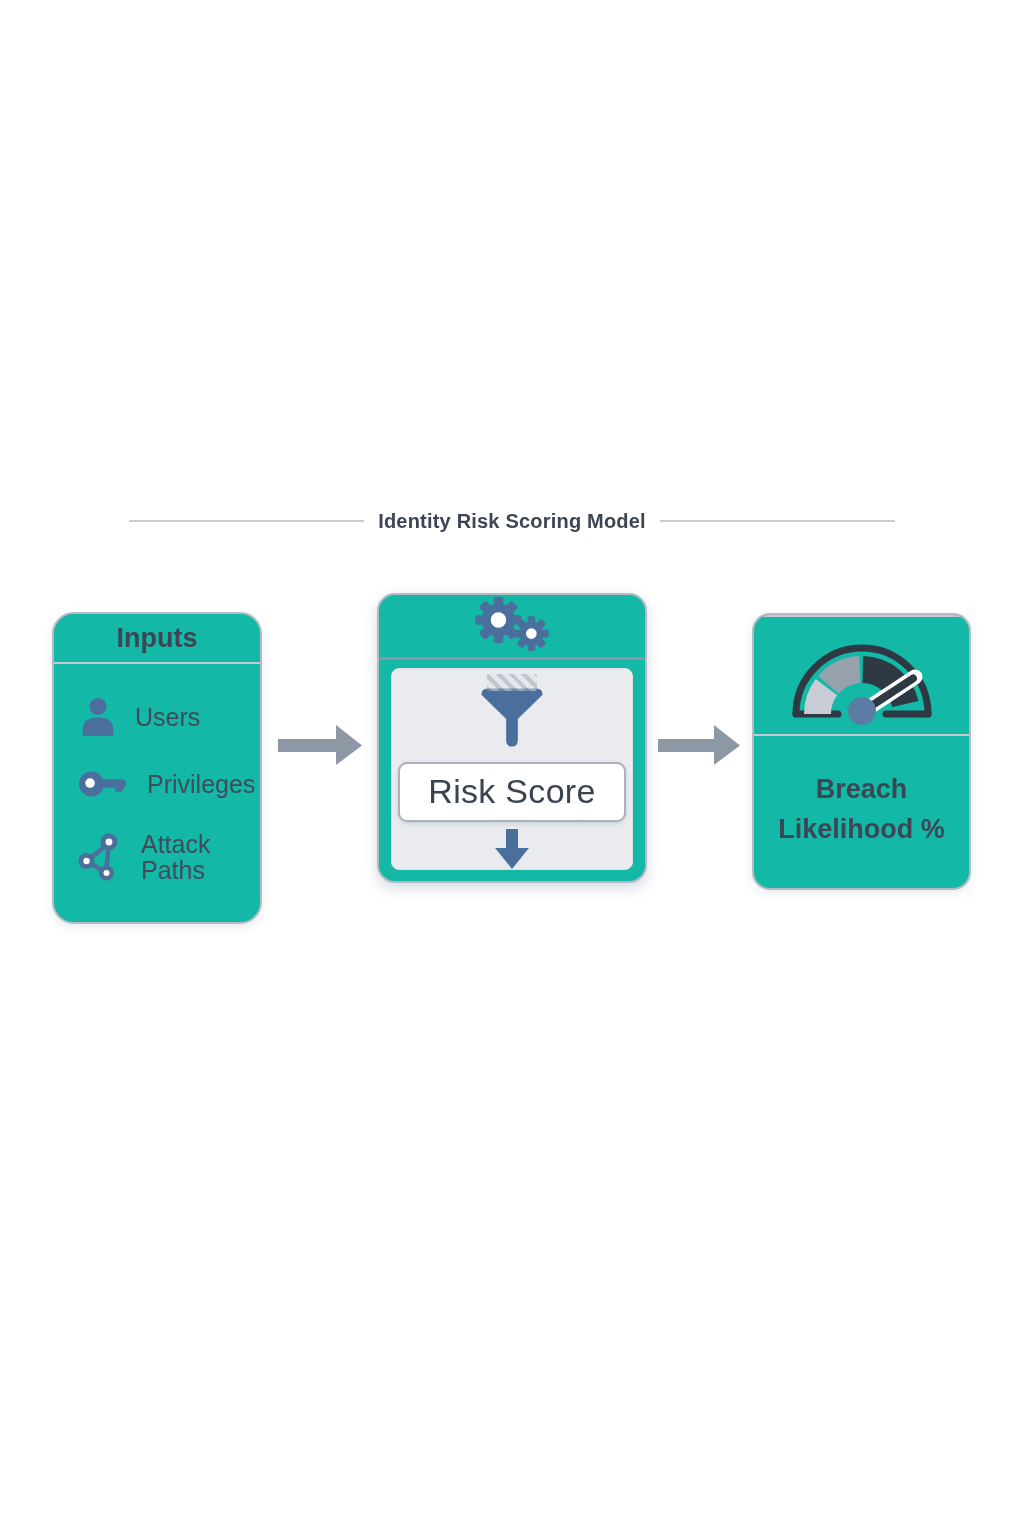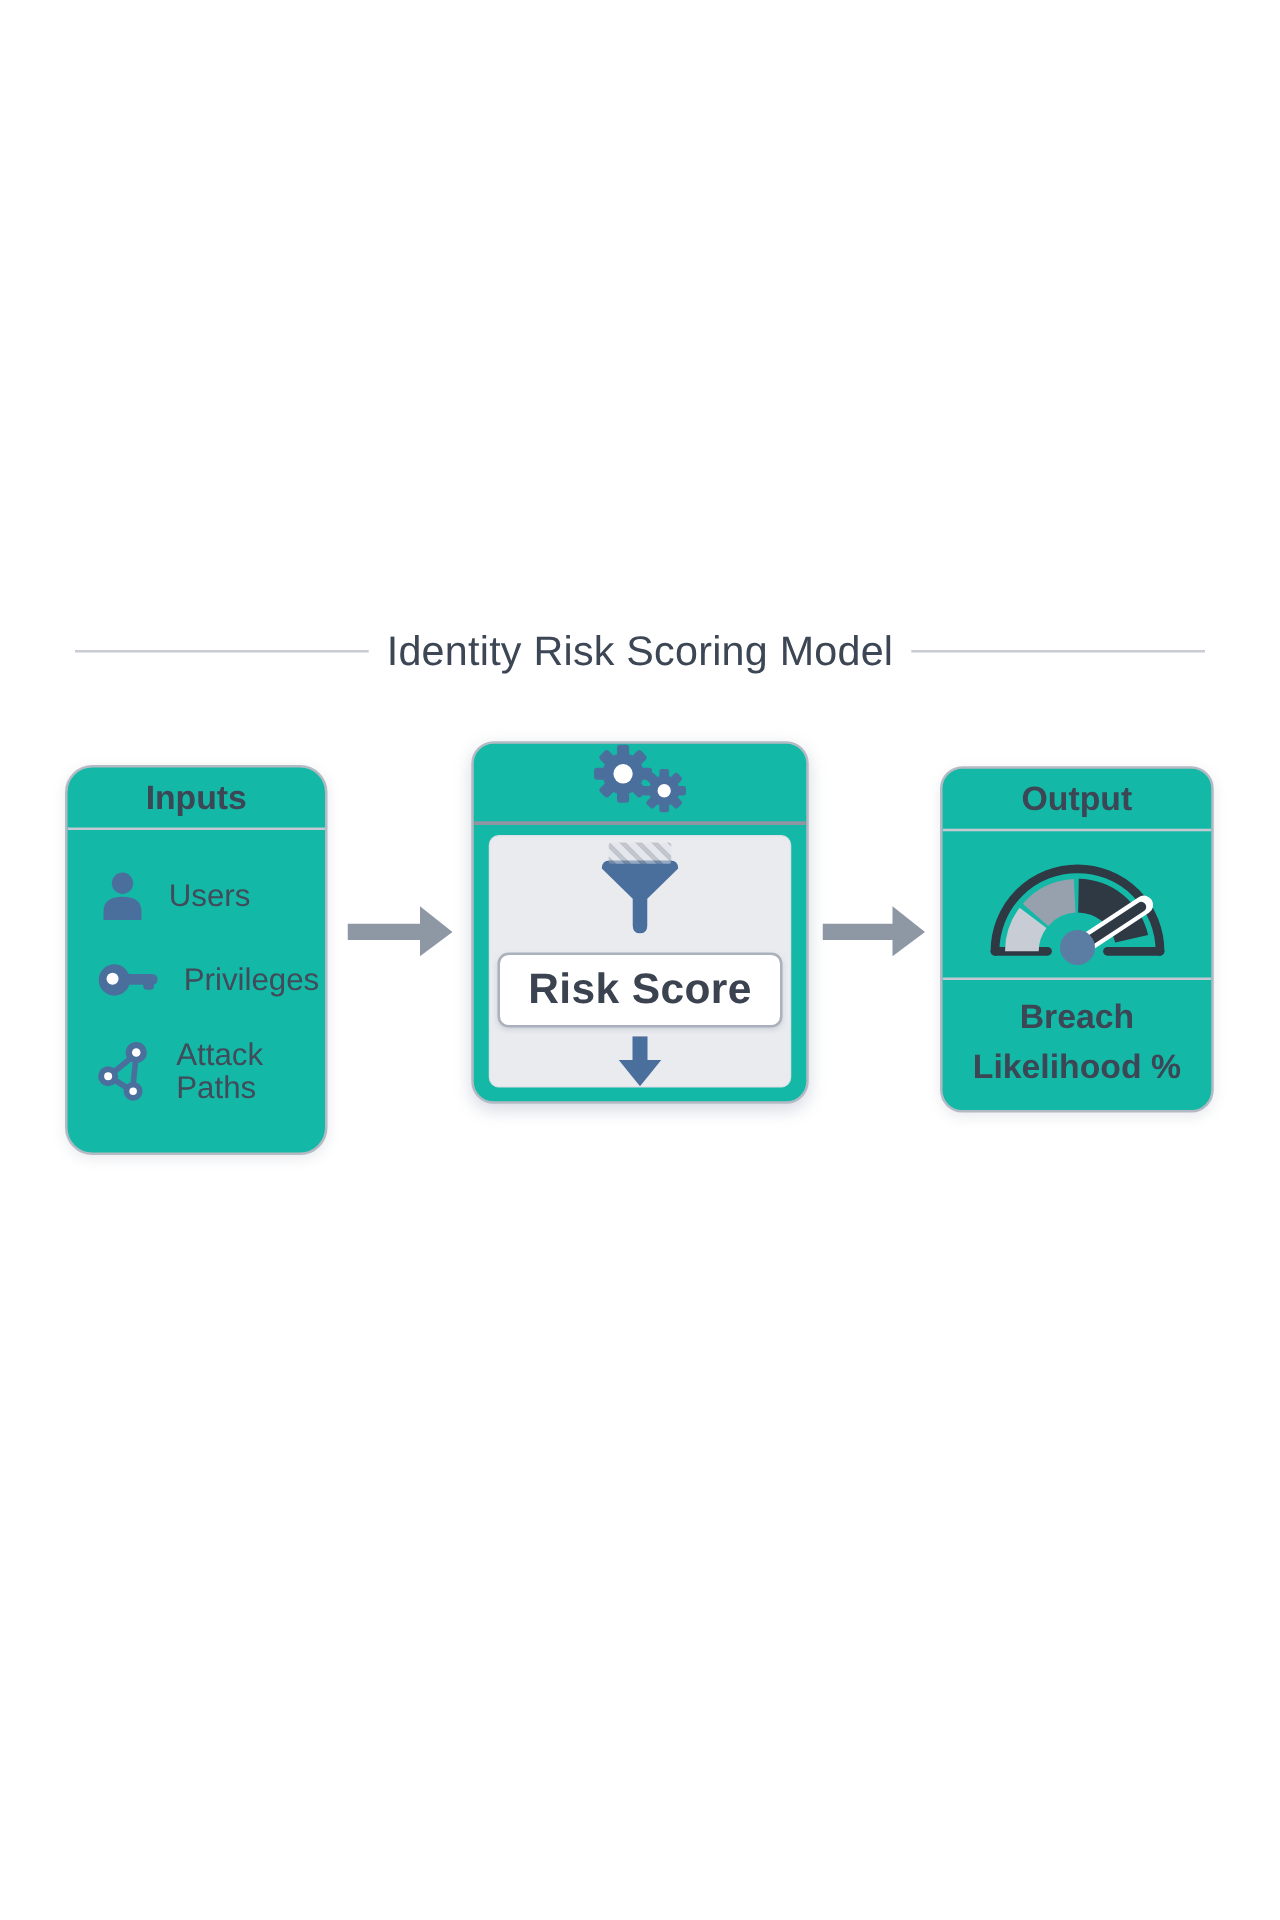--- a/index.html
+++ b/index.html
@@ -26,7 +26,7 @@
   .title-row{position:absolute;top:498px;left:0;width:1024px;height:46px;
     display:flex;align-items:center;justify-content:center;}
   .title-line{height:2px;background:var(--title-line);flex:0 0 235px;}
-  .title-text{font-size:33px;font-weight:normal;color:var(--heading);
+  .title-text{font-size:20px;font-weight:bold;color:var(--heading);
     margin:16px 14px;letter-spacing:.2px;white-space:nowrap;}
 
   

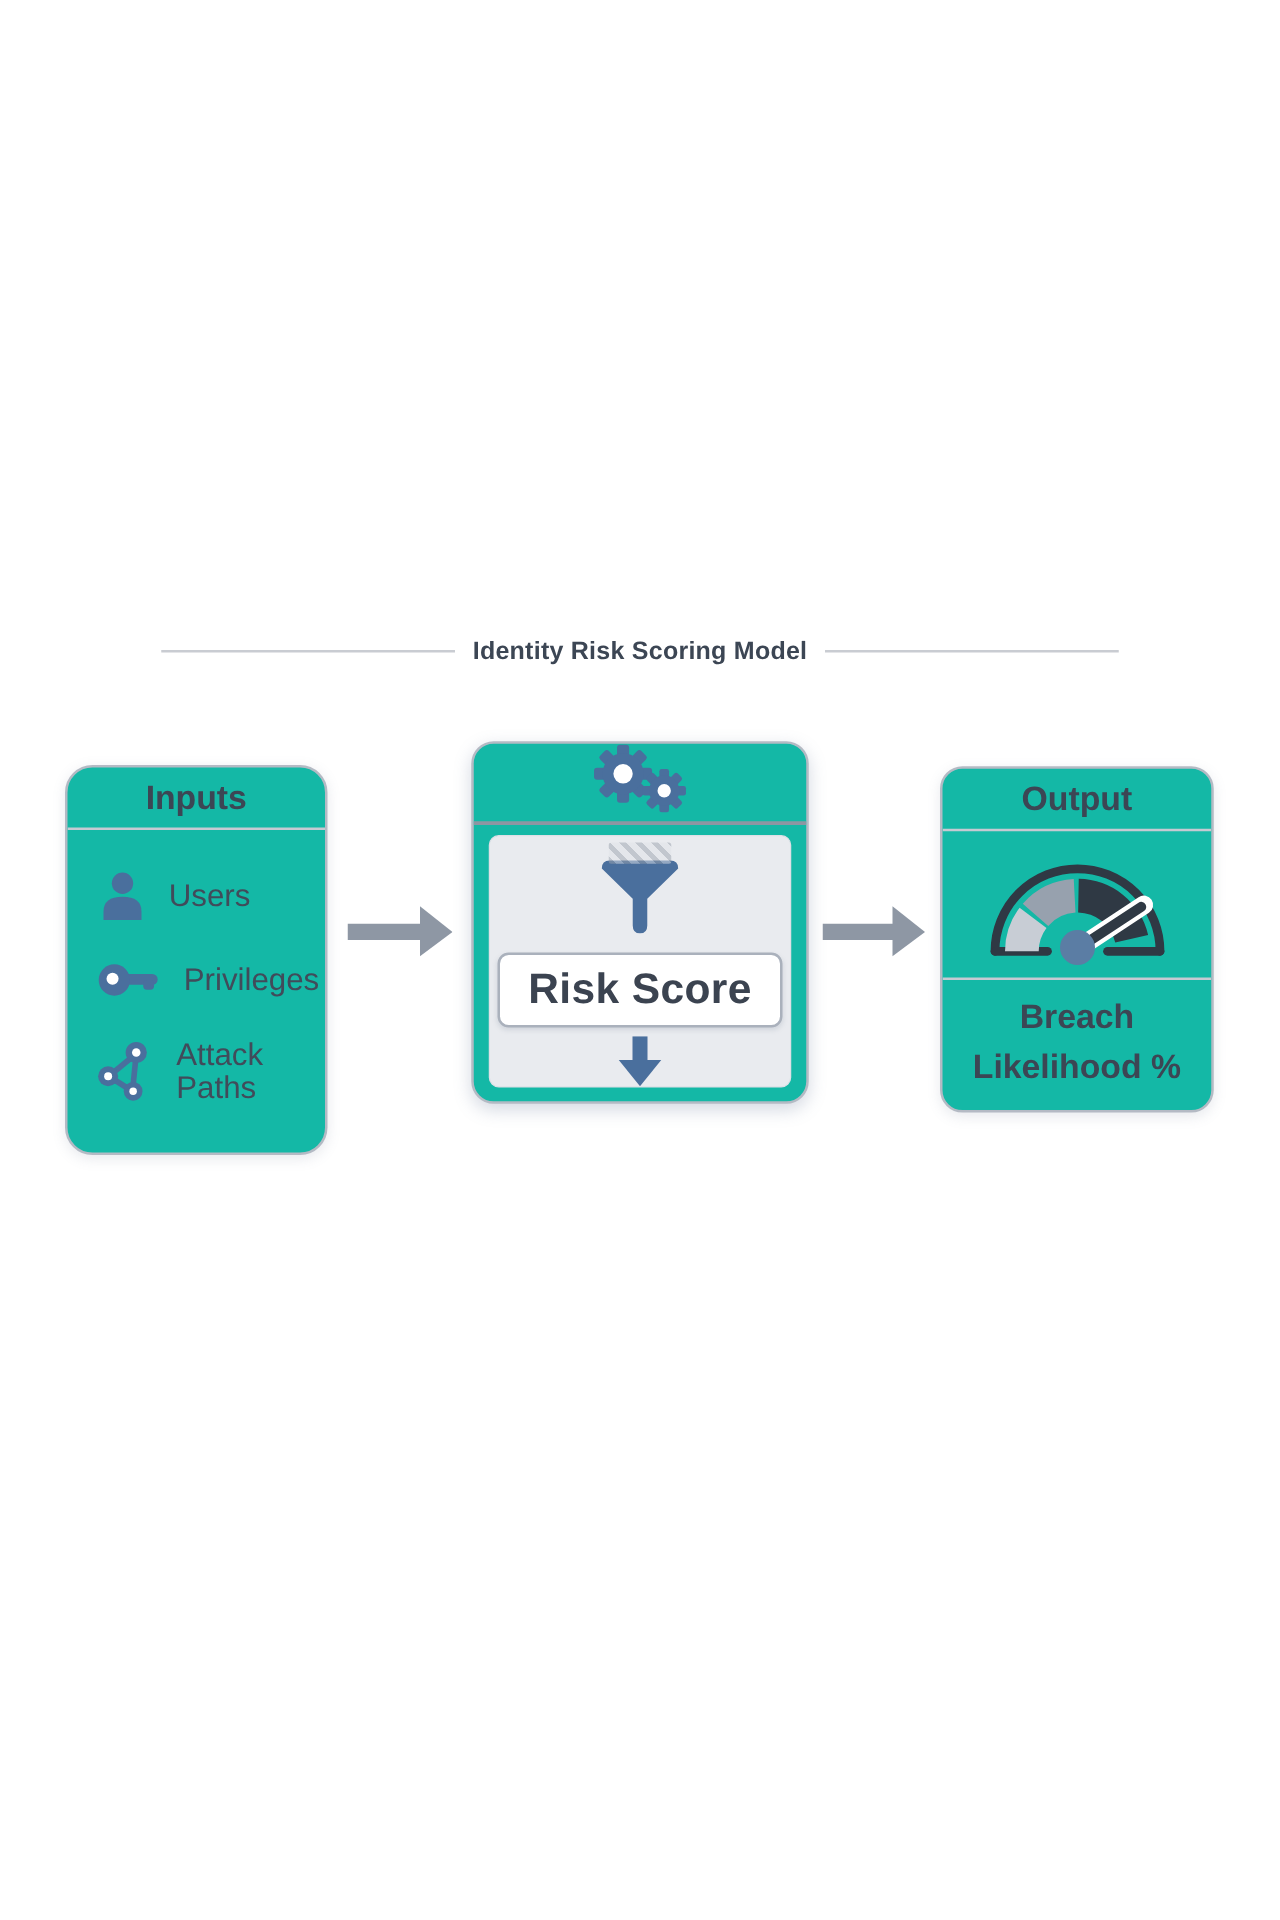--- a/index.html
+++ b/index.html
@@ -244,7 +244,6 @@
   </div>
 
   <div class="node-box output-box">
-    <div class="box-title">Output</div>
     <div class="divider"></div>
     <div class="gauge-area">
       <span>

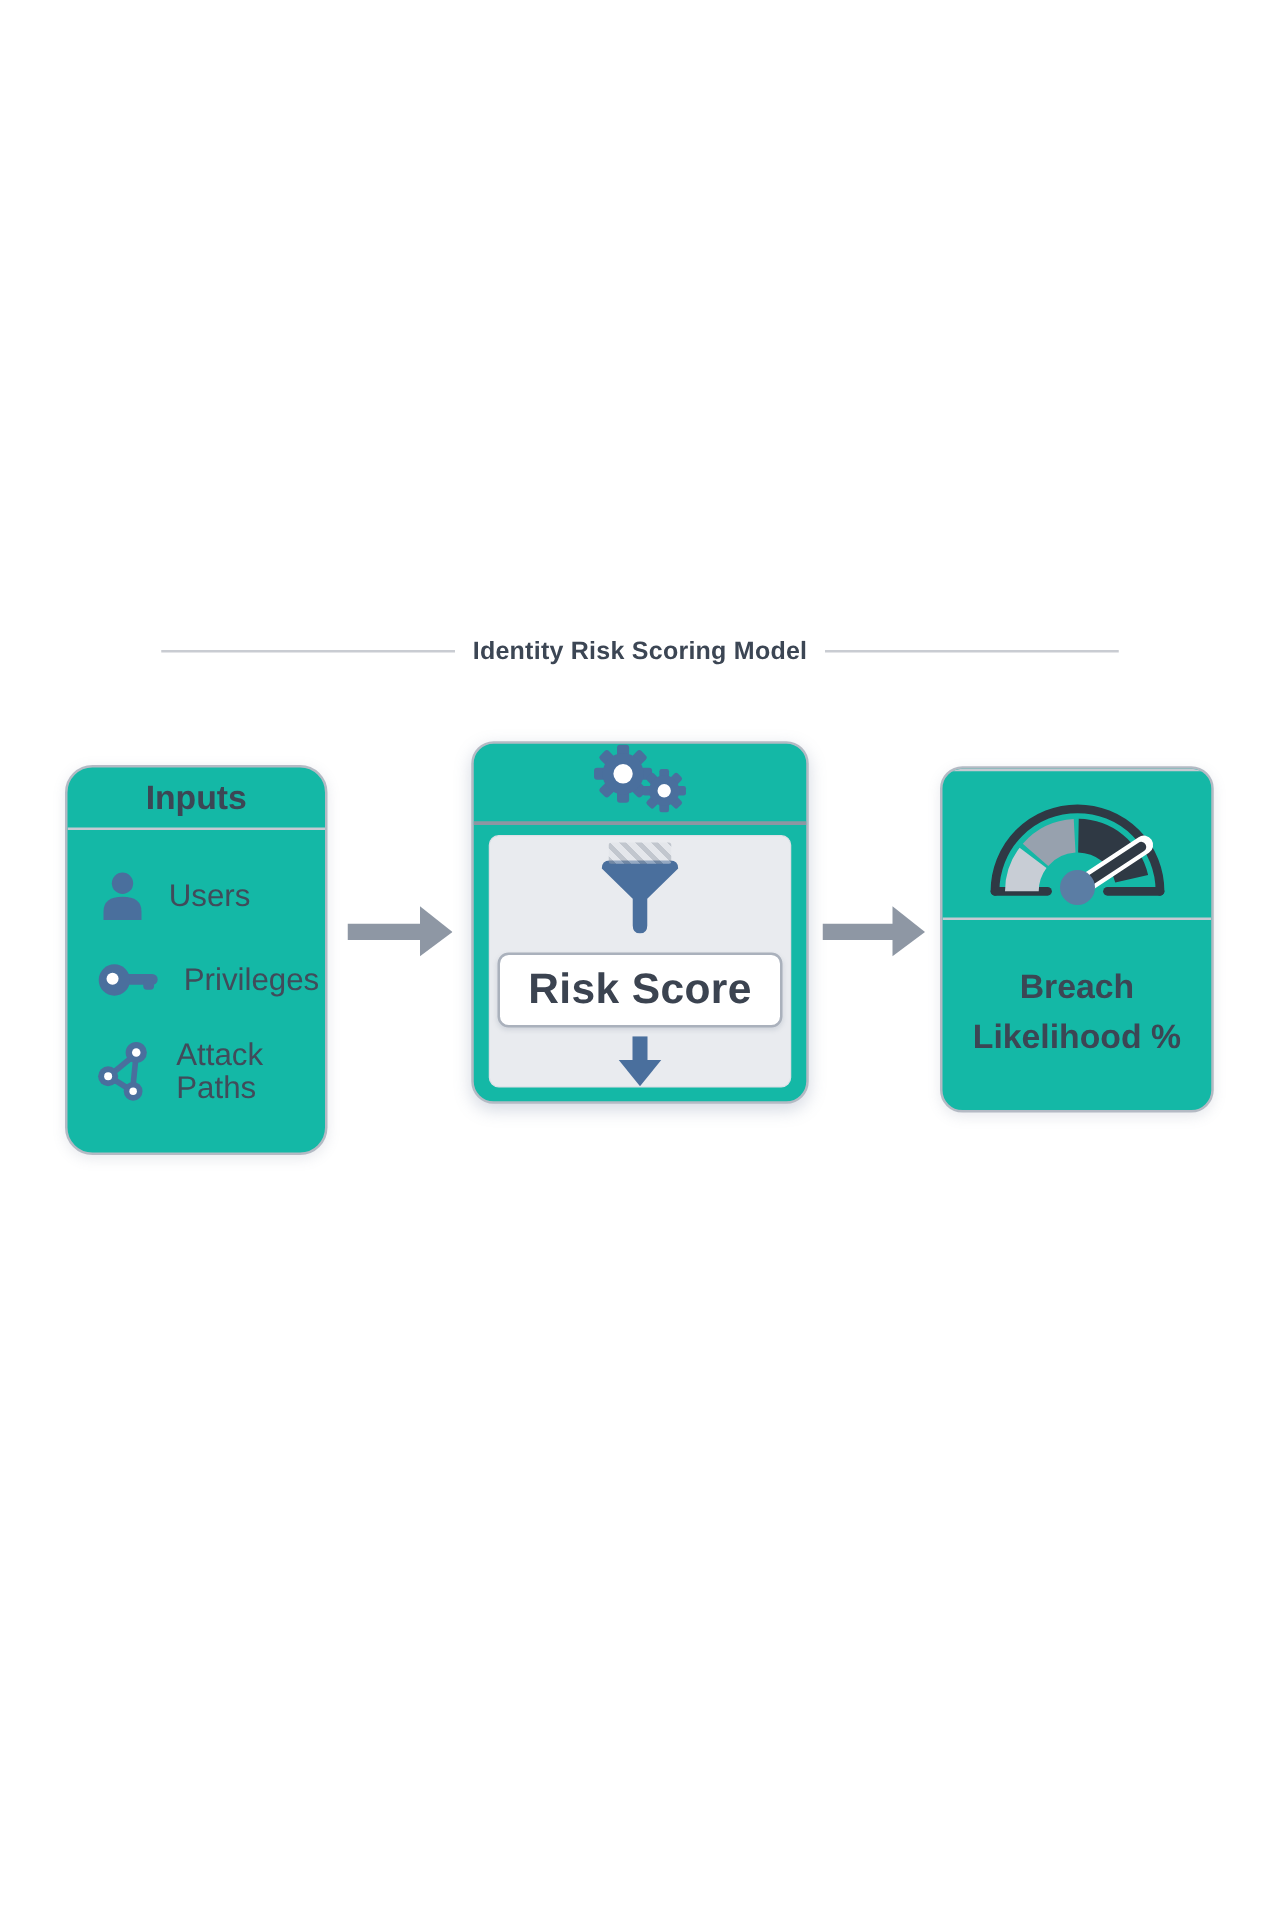--- a/index.html
+++ b/index.html
@@ -59,7 +59,7 @@
   .risk-score-box{margin-top:12px;width:228px;height:64px;background:#fff;
     border:2px solid #aab1bc;border-radius:9px;box-shadow:0 2px 4px rgba(120,130,150,.22);
     display:flex;align-items:center;justify-content:center;}
-  .risk-score-text{font-size:34px;font-weight:bold;color:#3b4350;letter-spacing:.3px;}
+  .risk-score-text{font-size:34px;font-weight:normal;color:#3b4350;letter-spacing:.3px;}
   .down-arrow-wrap{margin-top:7px;line-height:0;}
 
   

